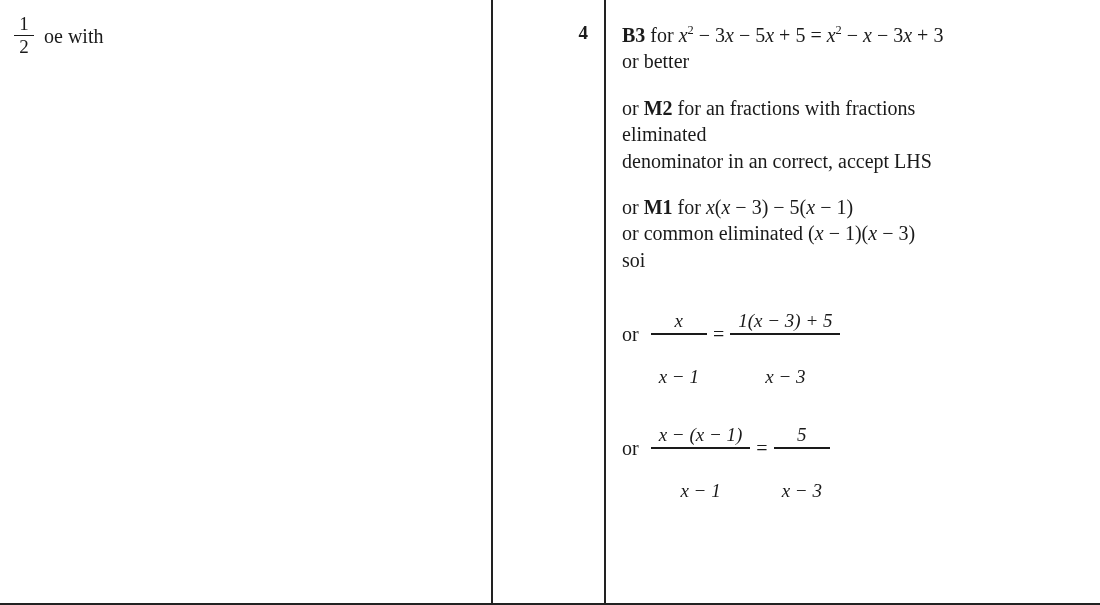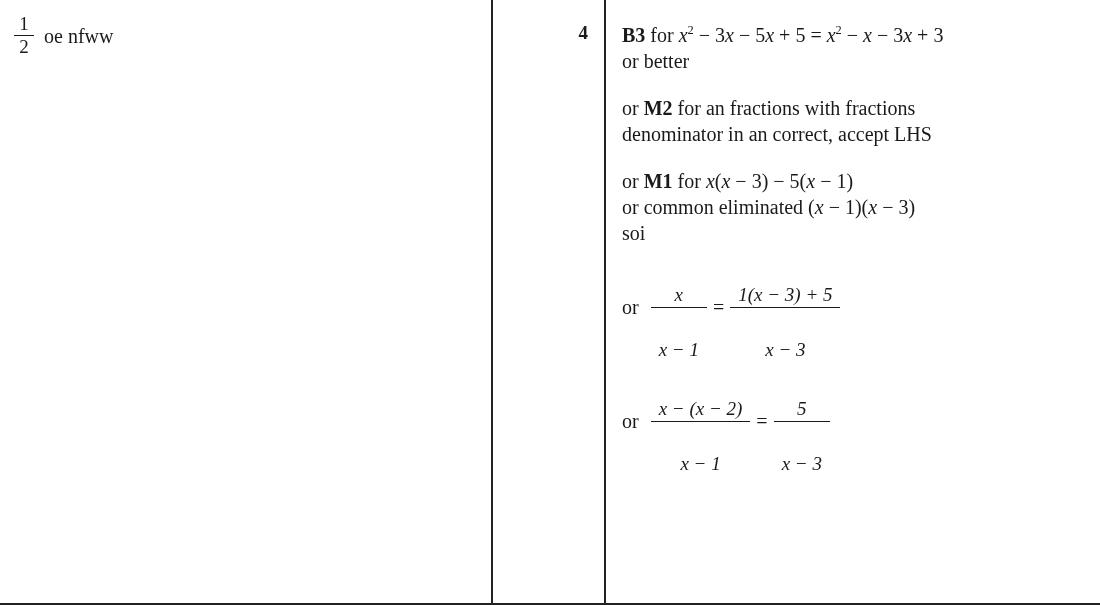--- a/index.html
+++ b/index.html
@@ -145,7 +145,7 @@
           <span class="bar"></span>
           <span class="den">2</span>
         </span>
-        <span class="answer-note">oe nfww</span>
+        <span class="answer-note">oe with</span>
       </div>
     </div>
 

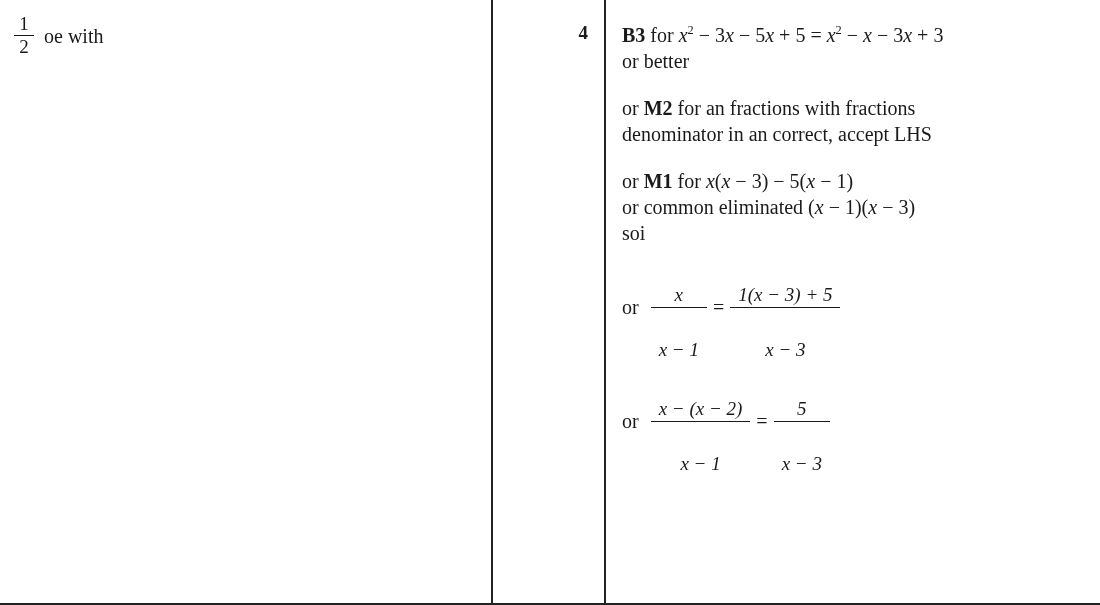--- a/index.html
+++ b/index.html
@@ -182,6 +182,7 @@
           <span class="bold">M2</span>
           <span>for an fractions with fractions</span>
         </div>
+        <div class="g-para">eliminated</div>
         <div class="g-para">denominator in an correct, accept LHS</div>
       </div>
 

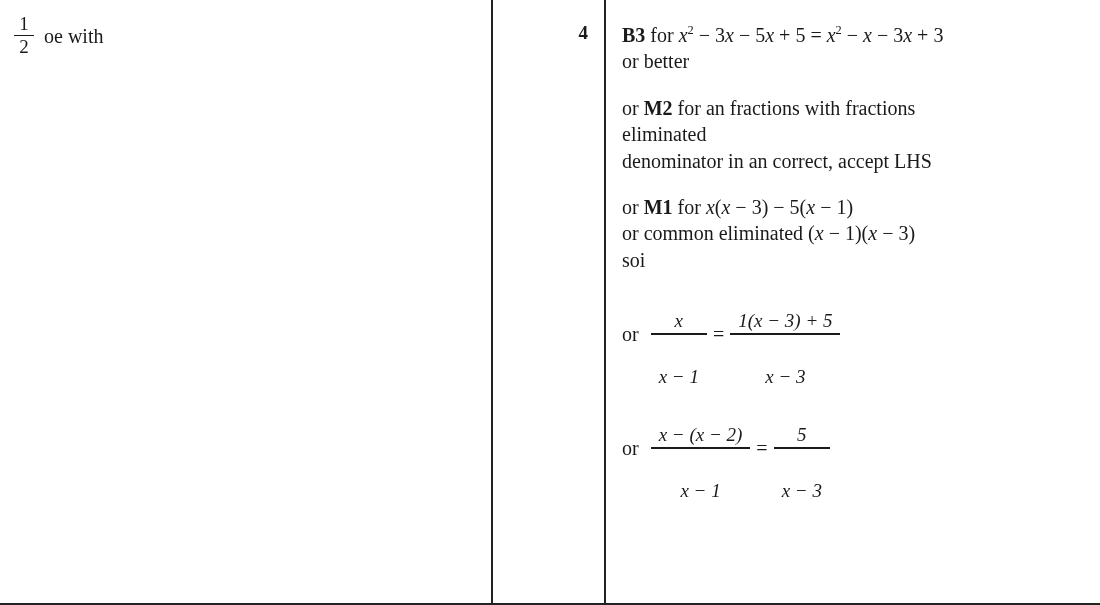--- a/index.html
+++ b/index.html
@@ -227,7 +227,7 @@
       <div class="eqline">
         <span class="lead">or</span>
         <span class="bigfrac">
-          <span class="num math">x − (x − 2)</span>
+          <span class="num math">x − (x − 1)</span>
           <span class="bar"></span>
           <span class="den math">x − 1</span>
         </span>

